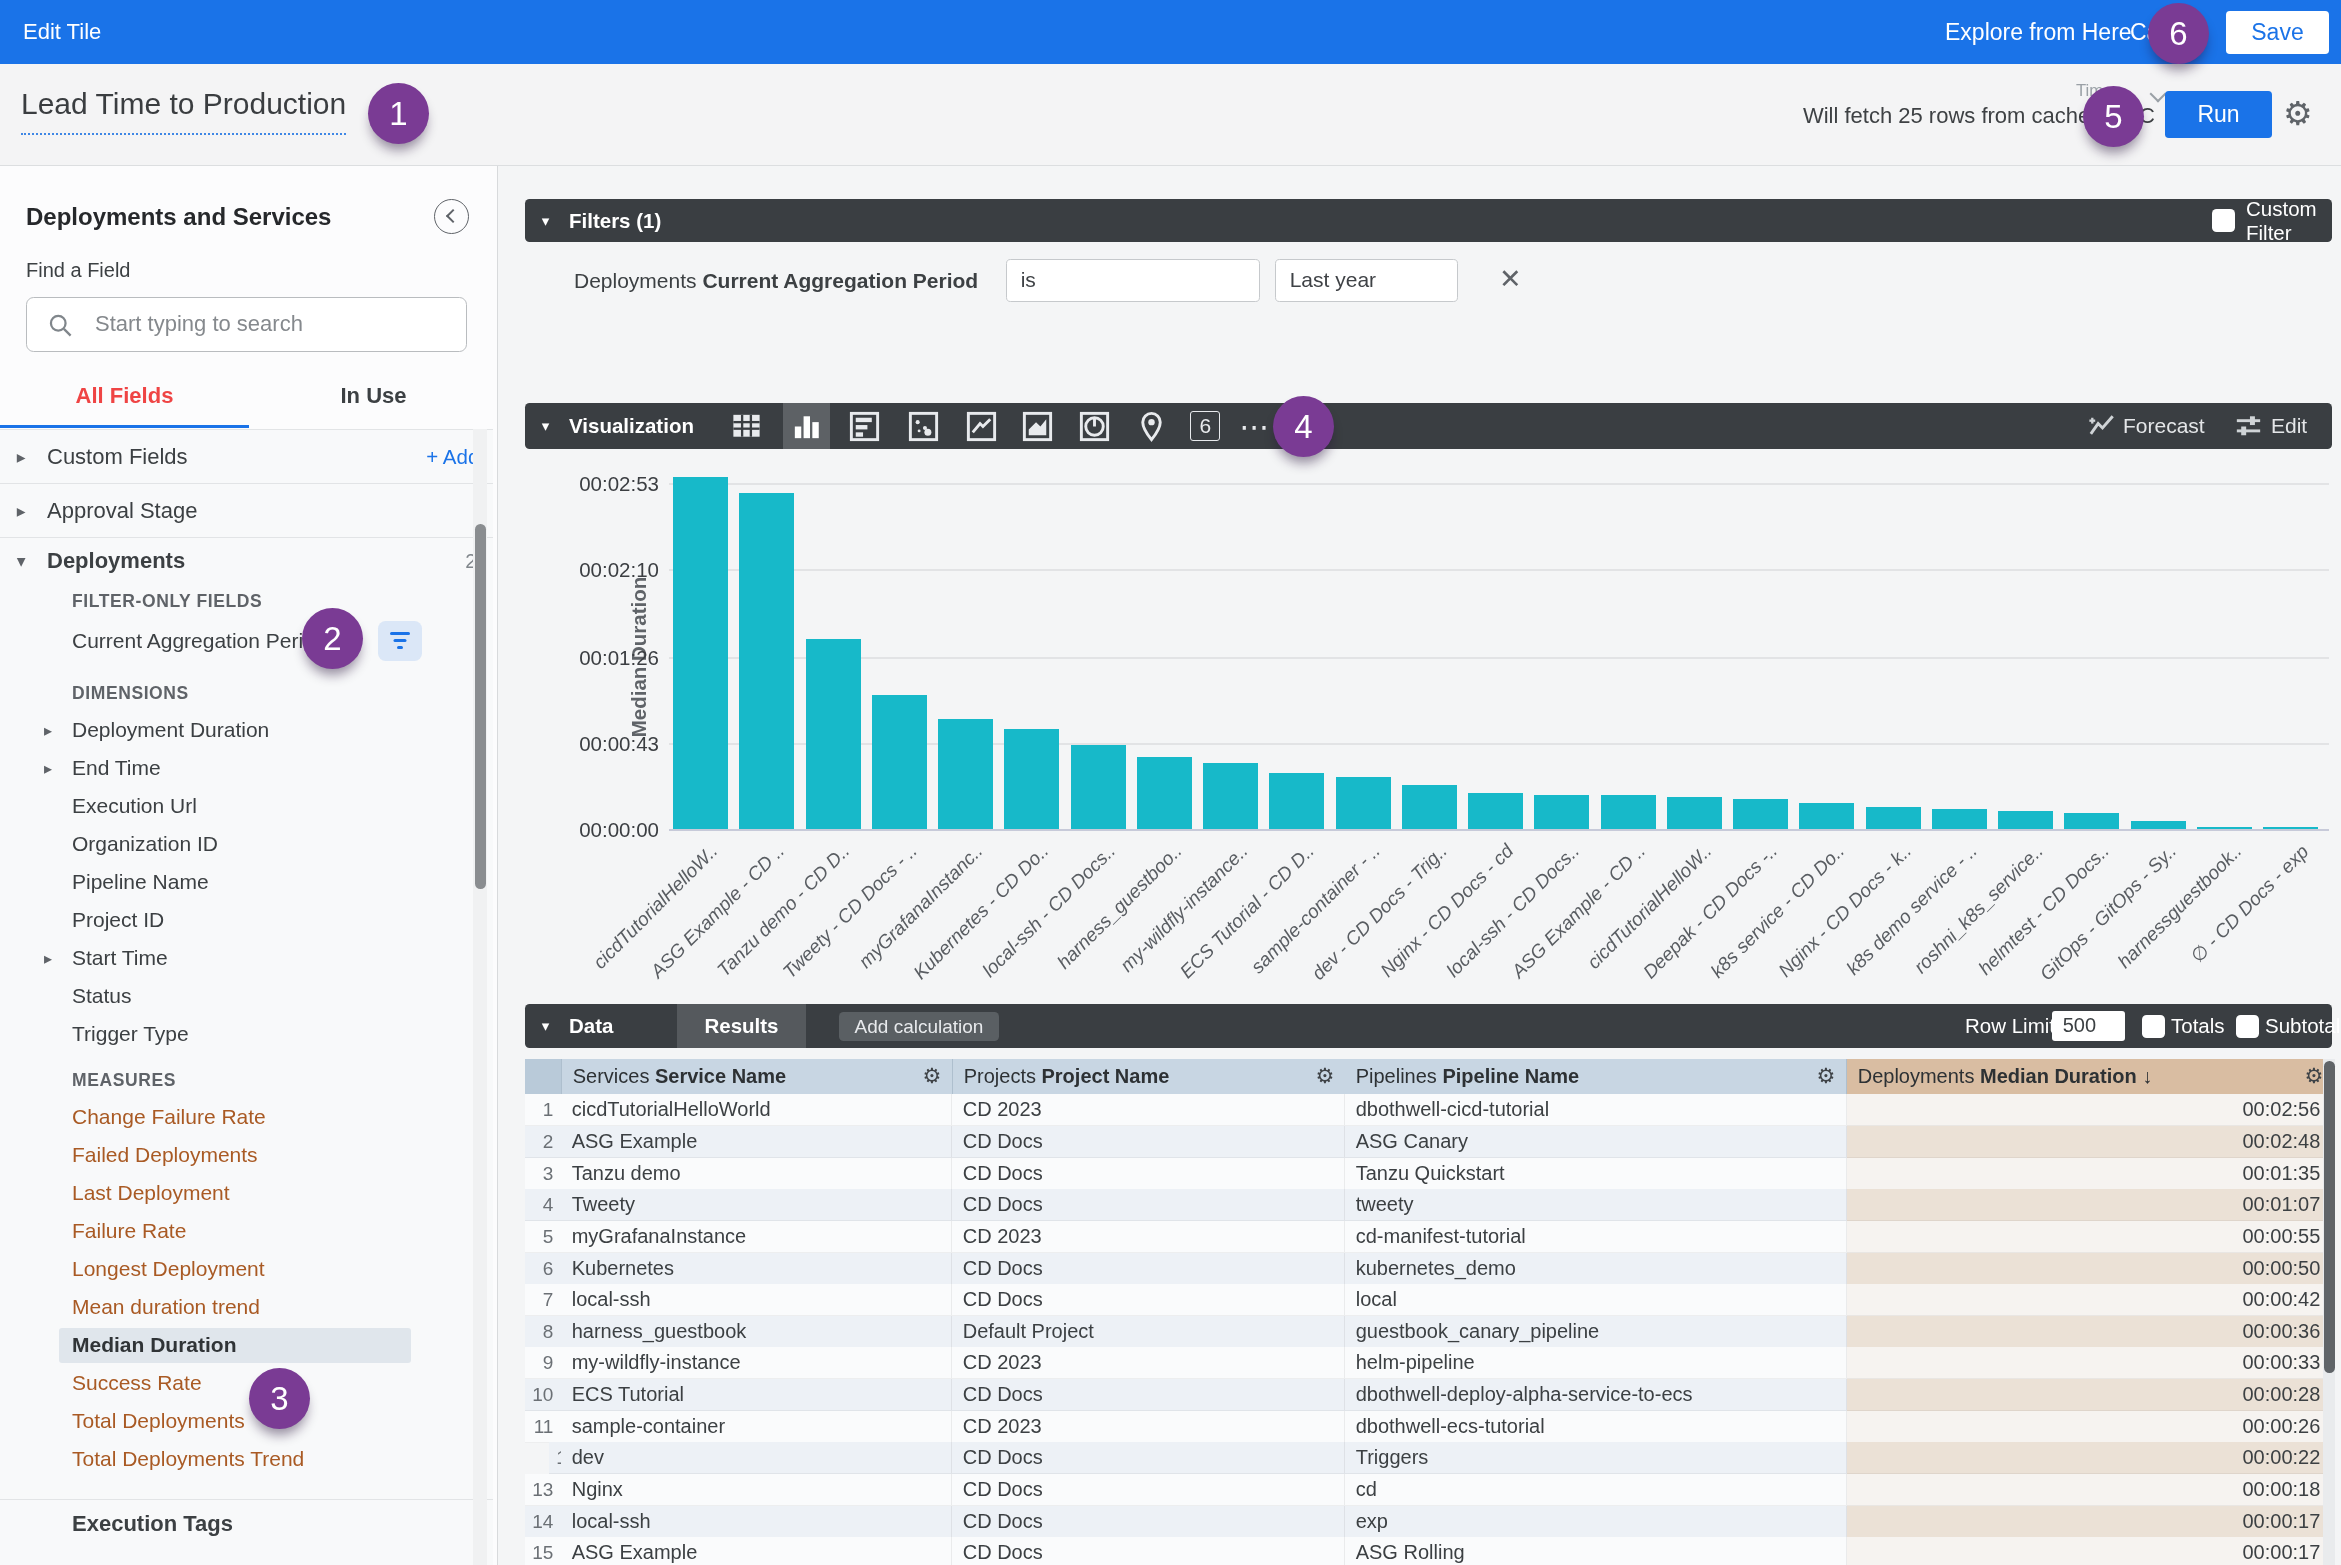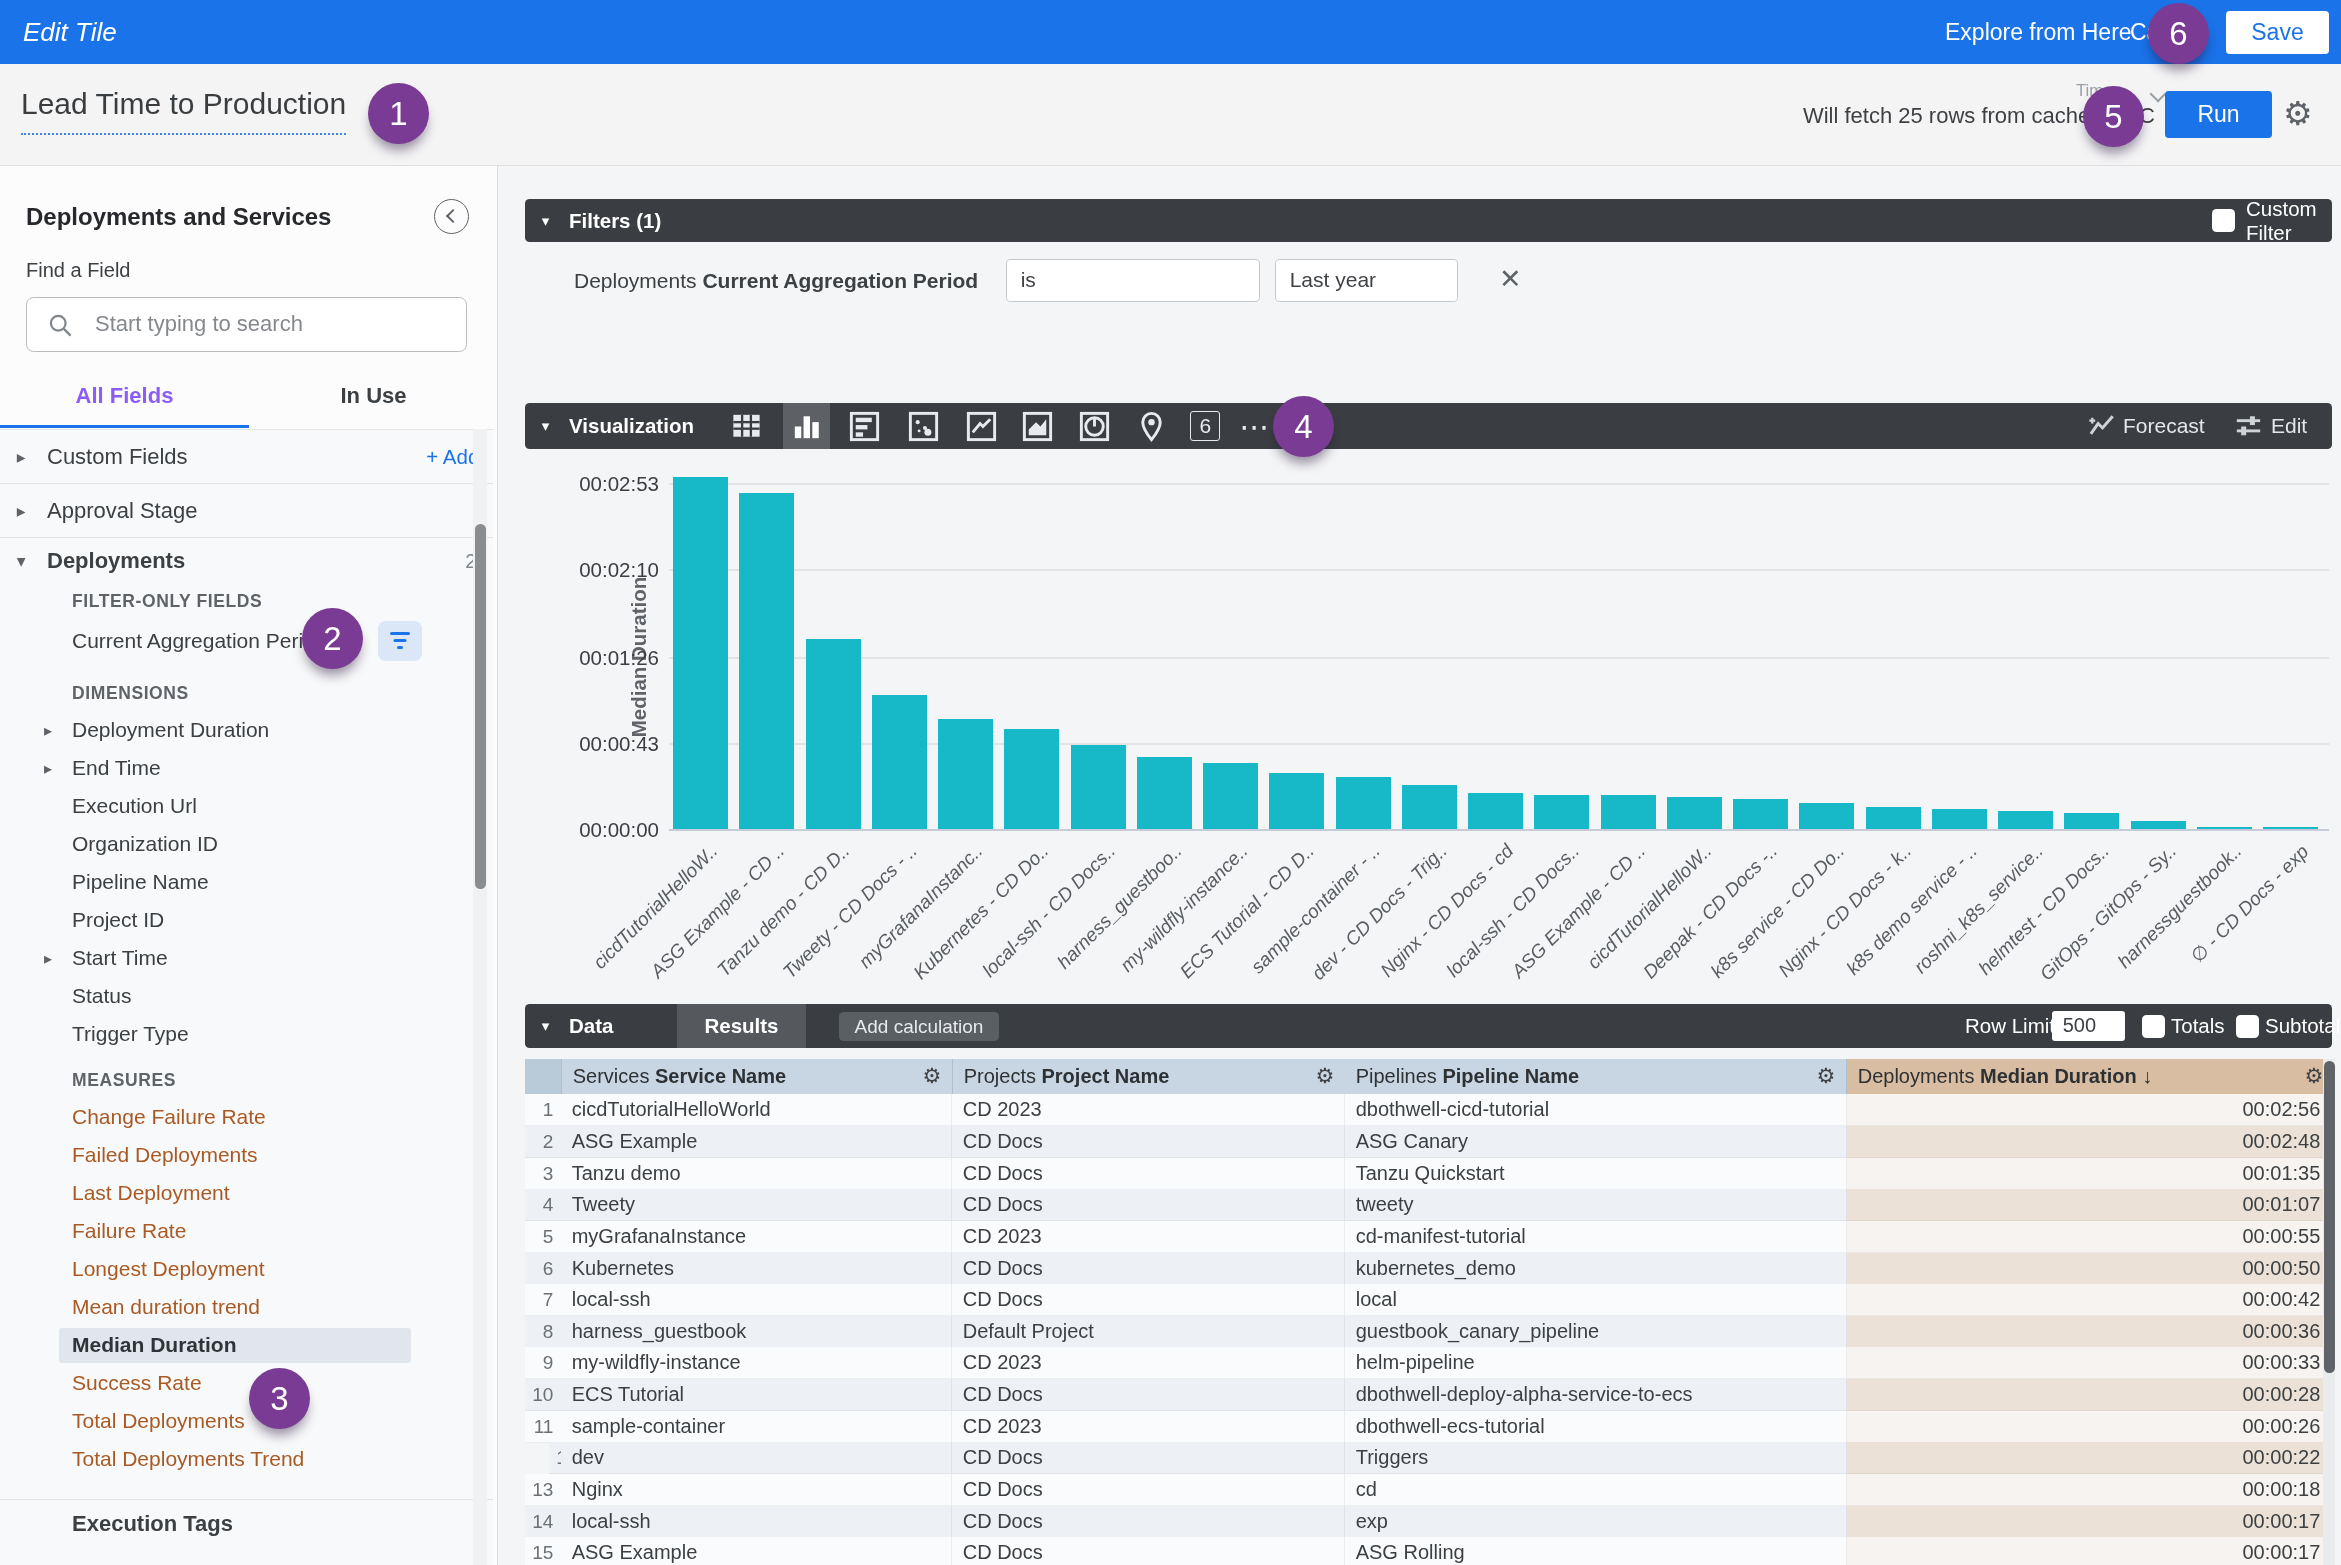--- a/index.html
+++ b/index.html
@@ -12,7 +12,7 @@
 
   
   #topbar { position:absolute; left:0; top:0; width:2342px; height:64px; background:#1a73e8; color:#fff; z-index:5;}
-  #topbar .bar-title { position:absolute; left:23px; top:0; line-height:64px; font-size:26px; font-weight:400;font-style:italic;}
+  #topbar .bar-title { position:absolute; left:23px; top:0; line-height:64px; font-size:22px; font-weight:400;}
   .topbar-link { position:absolute; top:0; line-height:64px; font-size:23px; color:#fff; cursor:pointer; white-space:nowrap;}
   #explore-link { left:1945px; }
   #cancel-link  { left:2130px; }

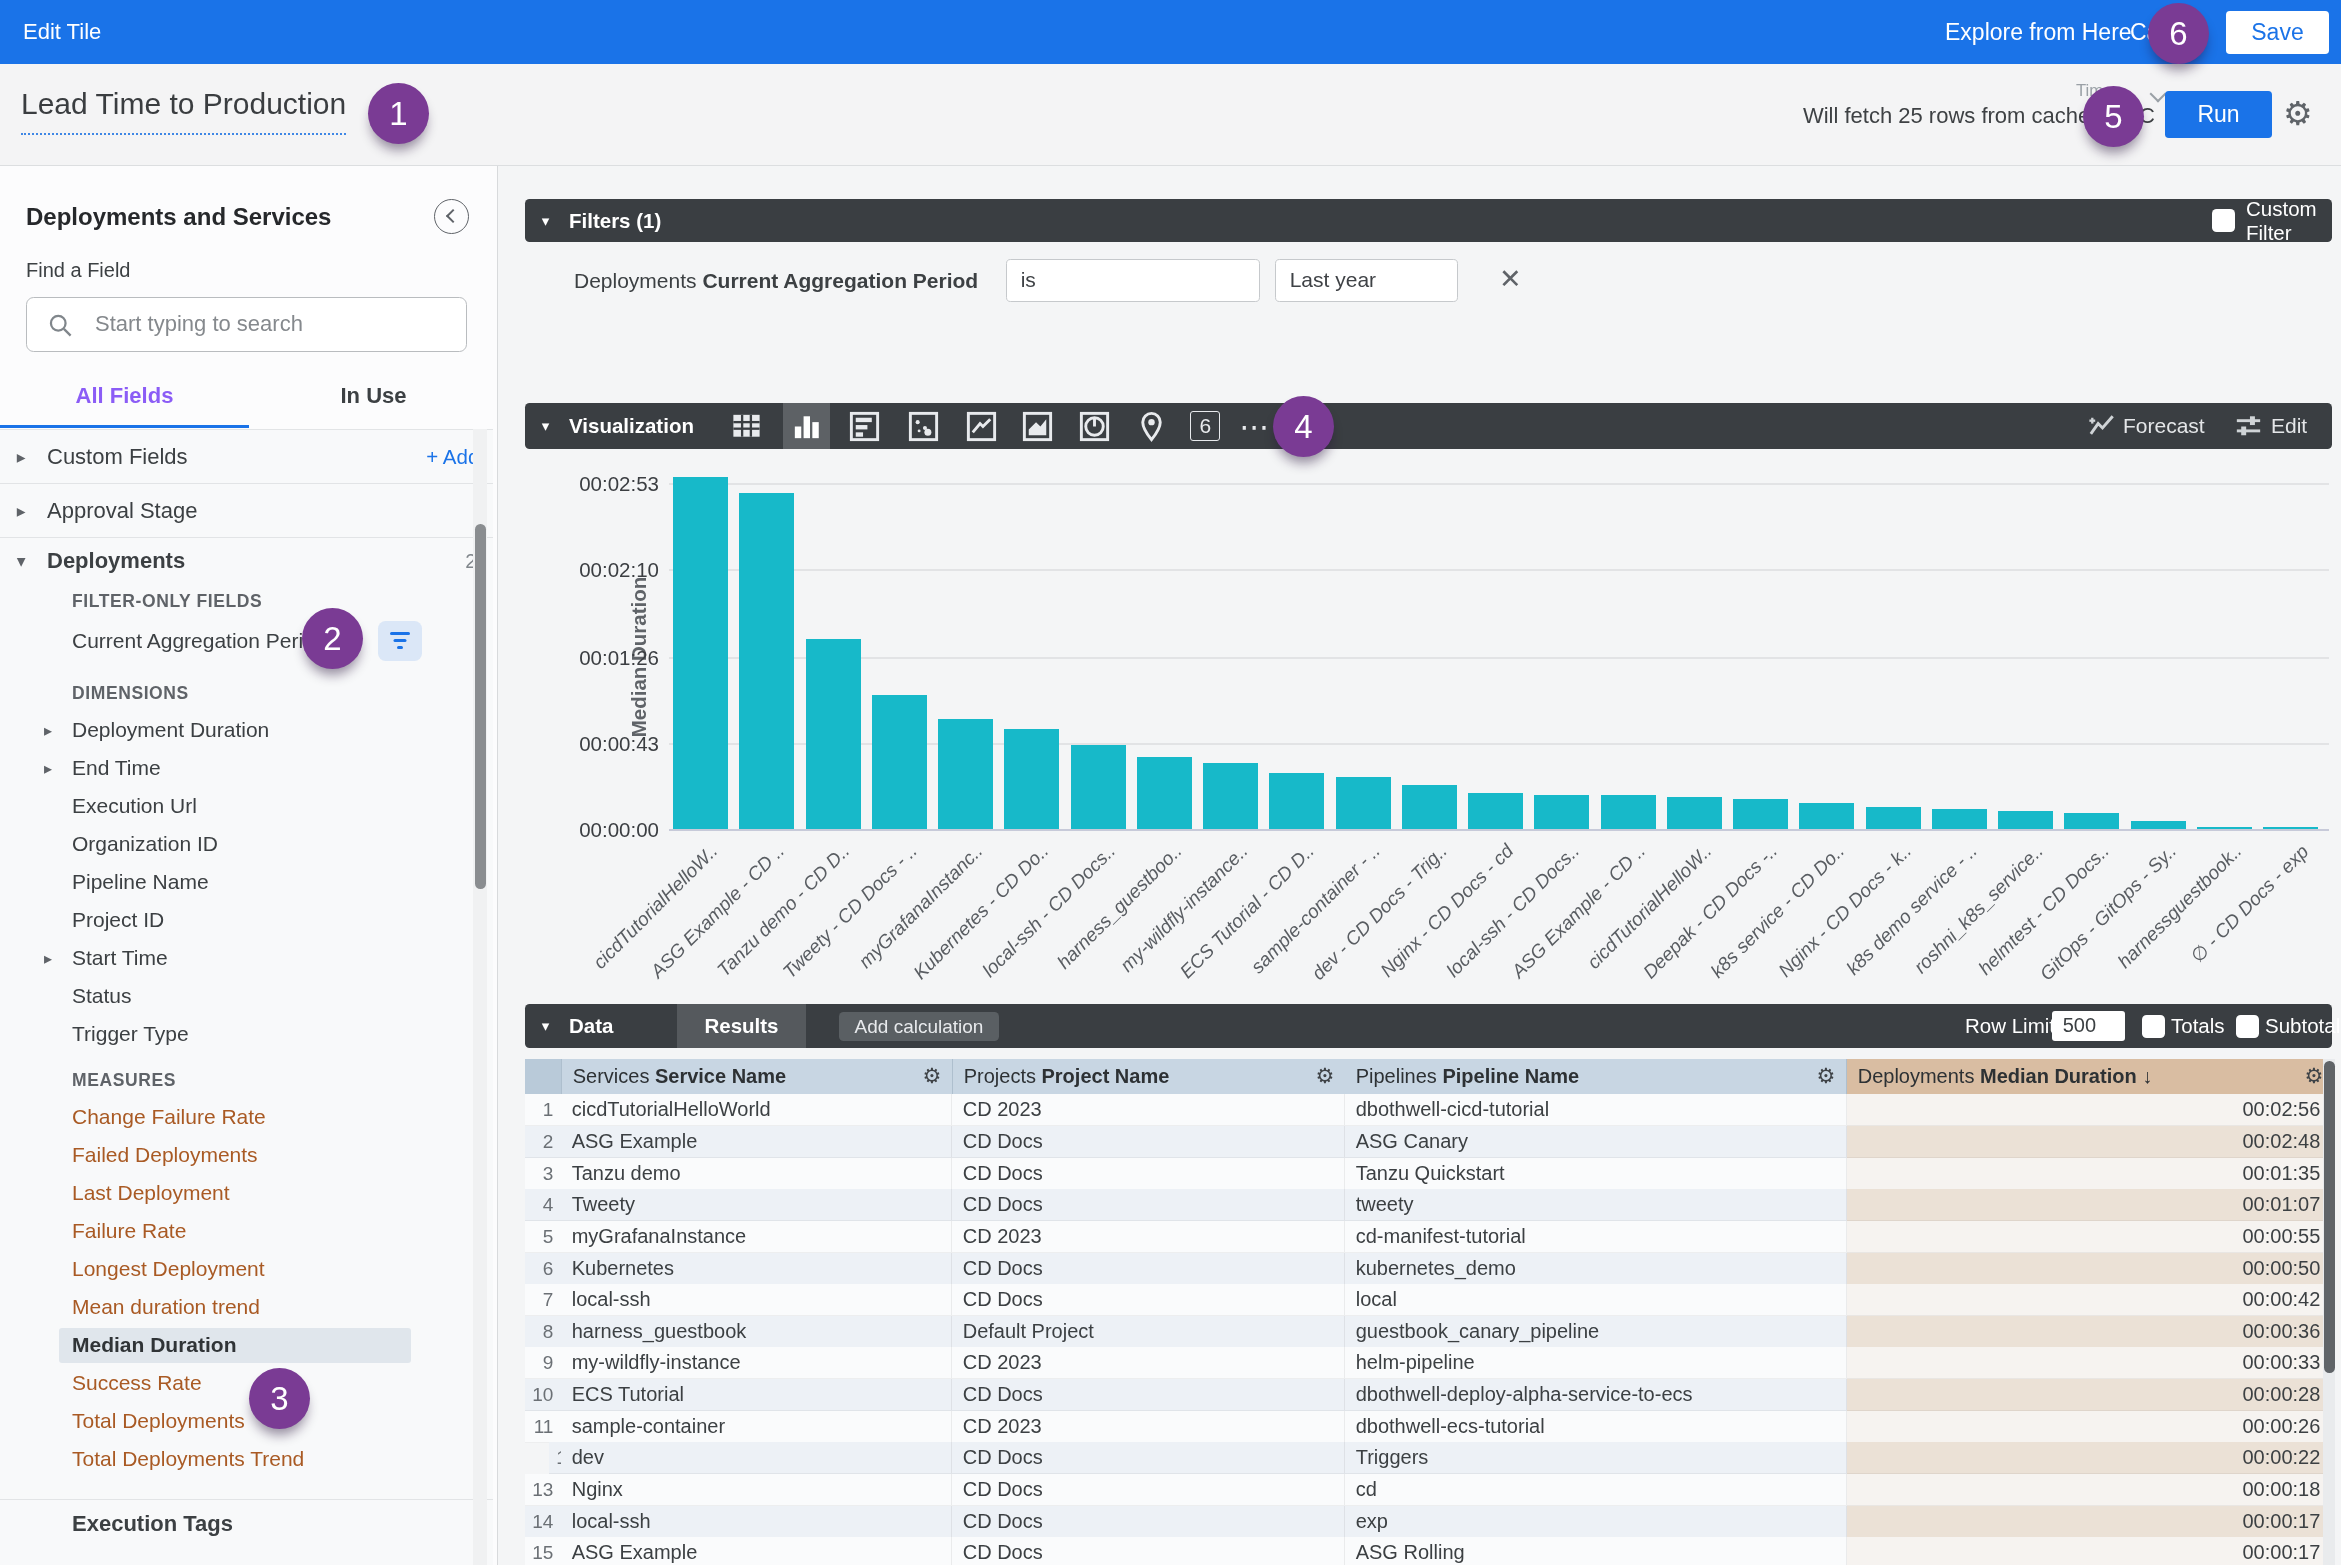--- a/index.html
+++ b/index.html
@@ -43,7 +43,7 @@
     font-size:22px; color:#3c4043; font-family:inherit;}
   #search-input::placeholder { color:#85898d; }
   .side-tab { position:absolute; top:217px; width:249px; text-align:center; font-size:22px; font-weight:700; cursor:pointer;}
-  #tab-all { left:0; color:#8b5cf6;}
+  #tab-all { left:0; color:#ef4444;}
   #tab-inuse { left:249px; color:#3c4043;}
   #tab-underline { position:absolute; left:0; top:259px; width:249px; height:3px; background:#1a73e8;}
   #side-list { position:absolute; left:0; top:263px; width:493px; height:1138px; overflow:hidden; background:#f8f9fa;}

